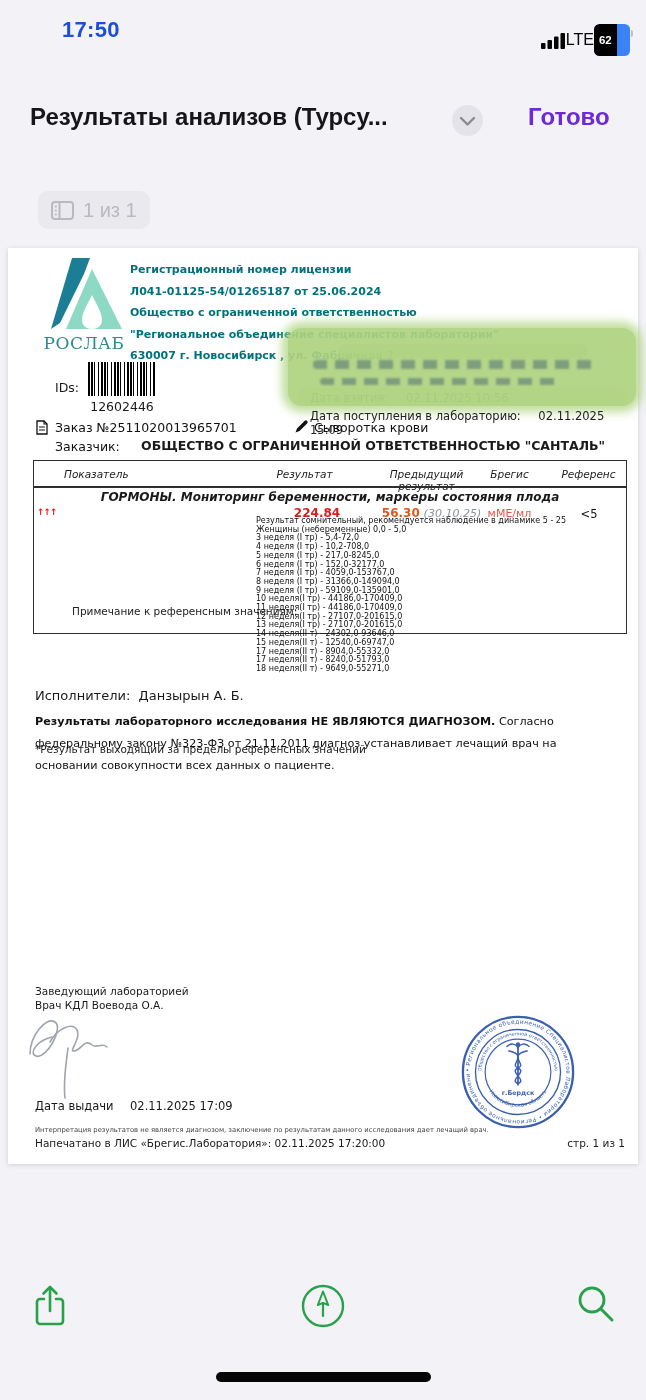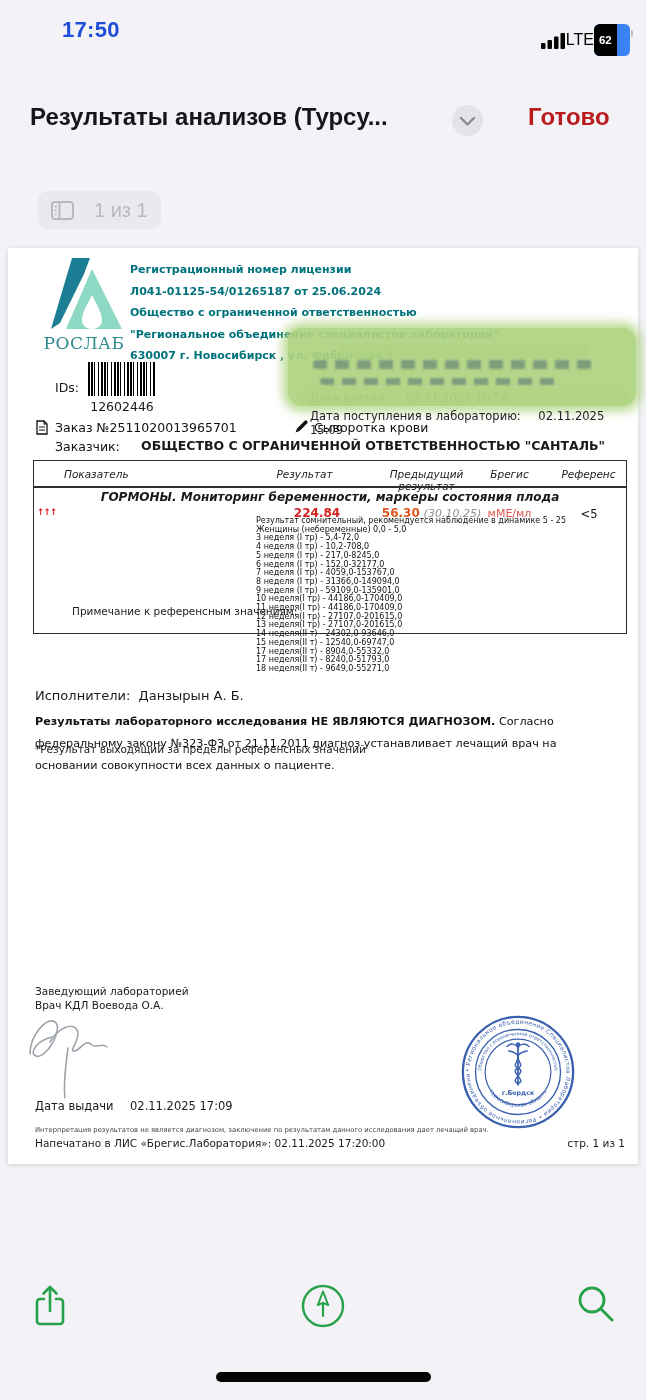--- a/index.html
+++ b/index.html
@@ -21,7 +21,7 @@
                white-space:nowrap; overflow:hidden; text-overflow:ellipsis; }
   .chevron-btn { left:452px; top:105px; width:31px; height:31px; border-radius:50%; background:#e3e3e9;
                  display:flex; align-items:center; justify-content:center; }
-  .done-btn { left:528px; top:103px; font-size:24px; font-weight:600; color:#b91c1c; }
+  .done-btn { left:528px; top:103px; font-size:24px; font-weight:600; color:#6d28d9; }
 
   
   .page-pill { left:38px; top:191px; height:38px; padding:0 13px; border-radius:10px; background:rgba(227,227,233,.65);

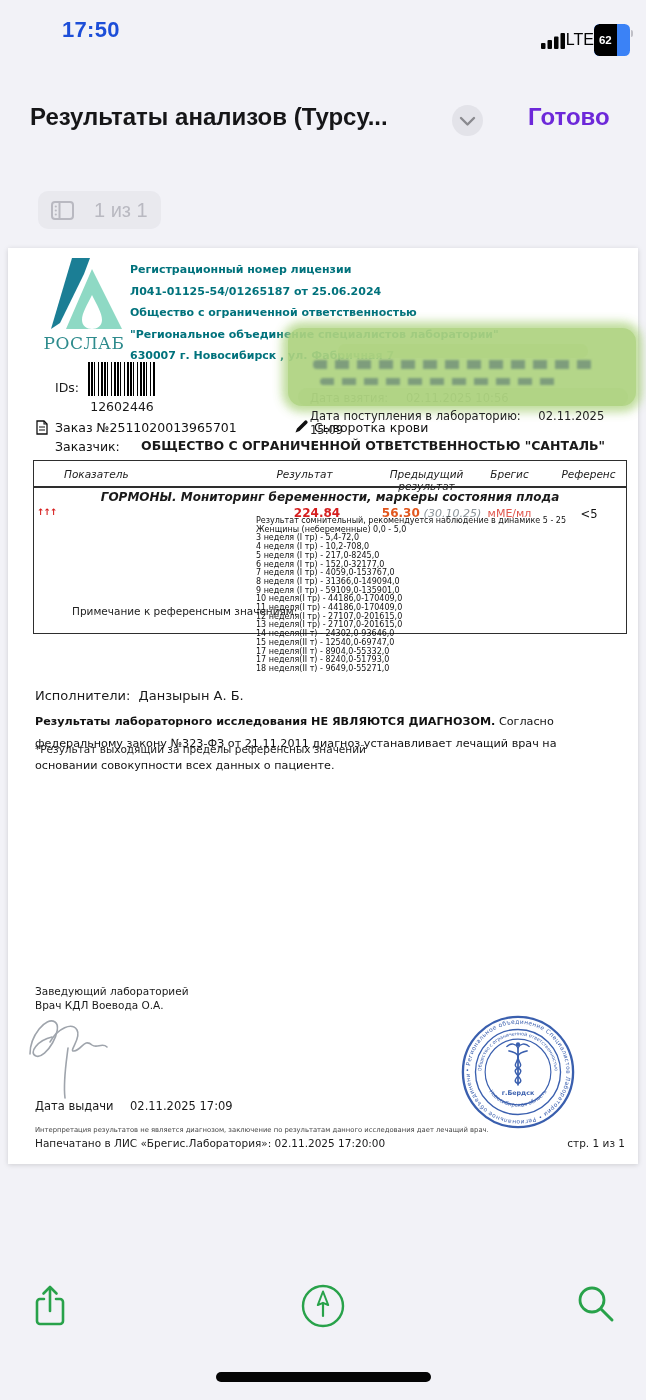--- a/index.html
+++ b/index.html
@@ -25,7 +25,7 @@
 
   
   .page-pill { left:38px; top:191px; height:38px; padding:0 13px; border-radius:10px; background:rgba(227,227,233,.65);
-               display:flex; align-items:center; gap:20px; }
+               display:flex; align-items:center; gap:9px; }
   .page-pill-text { font-size:20px; color:#b9b9c1; }
 
   

